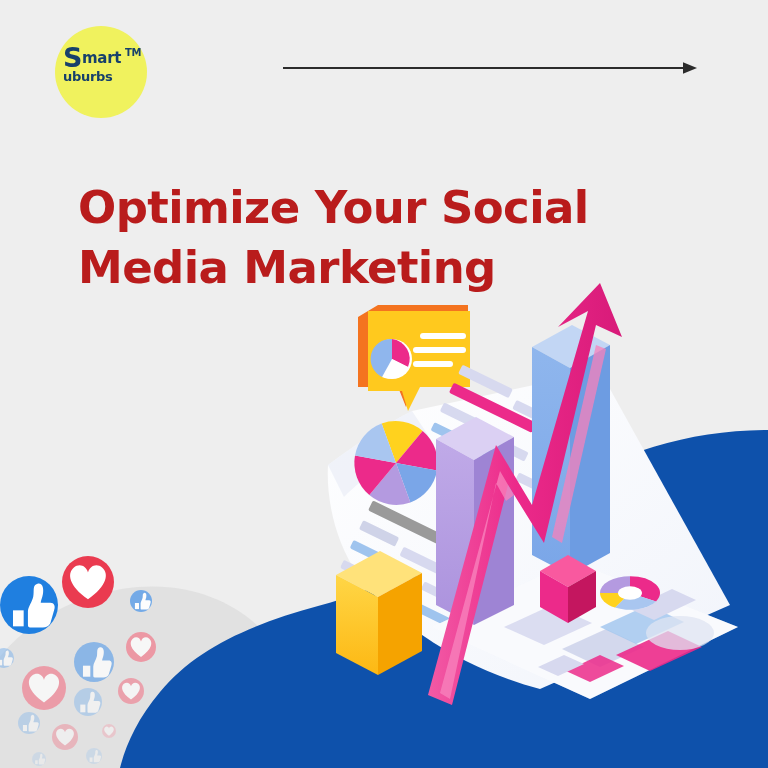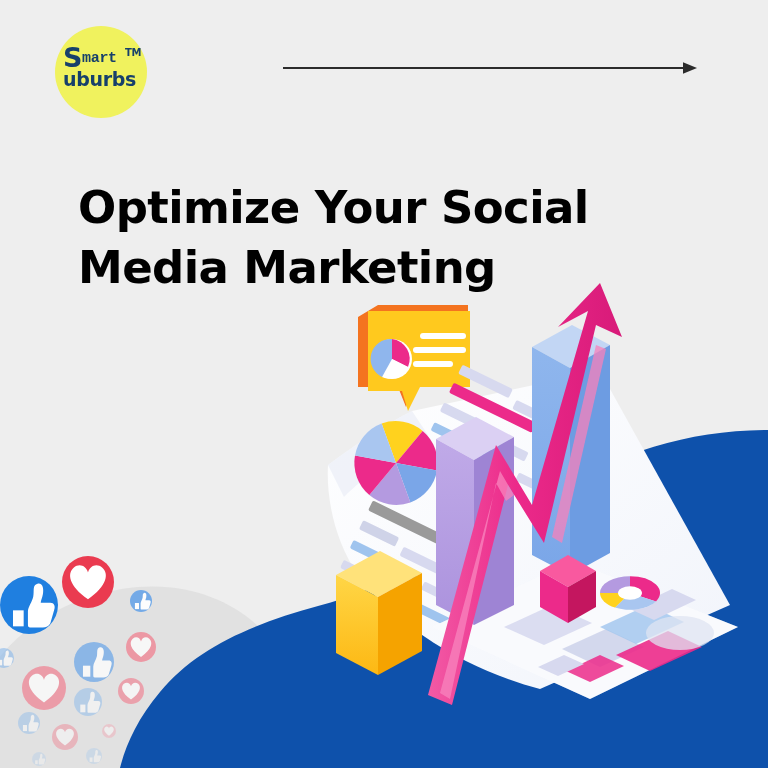--- a/index.html
+++ b/index.html
@@ -46,7 +46,7 @@
   }
   .logo-mart{
     position:absolute;left:19px;top:2px;
-    font-size:15px;font-weight:bold;line-height:1;font-family:Liberation Mono, monospace;
+    font-size:15px;font-weight:bold;line-height:1;
   }
   .logo-tm{
     position:absolute;left:62px;top:-1px;

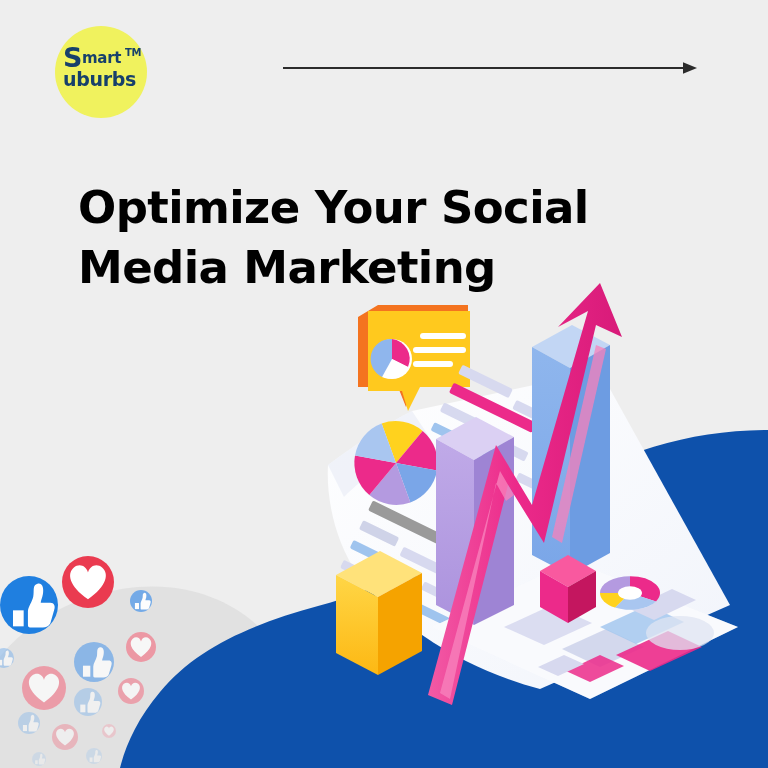--- a/index.html
+++ b/index.html
@@ -54,7 +54,7 @@
   }
   .logo-line2{
     position:absolute;left:0px;top:21px;
-    font-size:19px;font-weight:bold;line-height:1;white-space:nowrap;
+    font-size:13px;font-weight:bold;line-height:1;white-space:nowrap;
   }
 
   .rule-arrow{

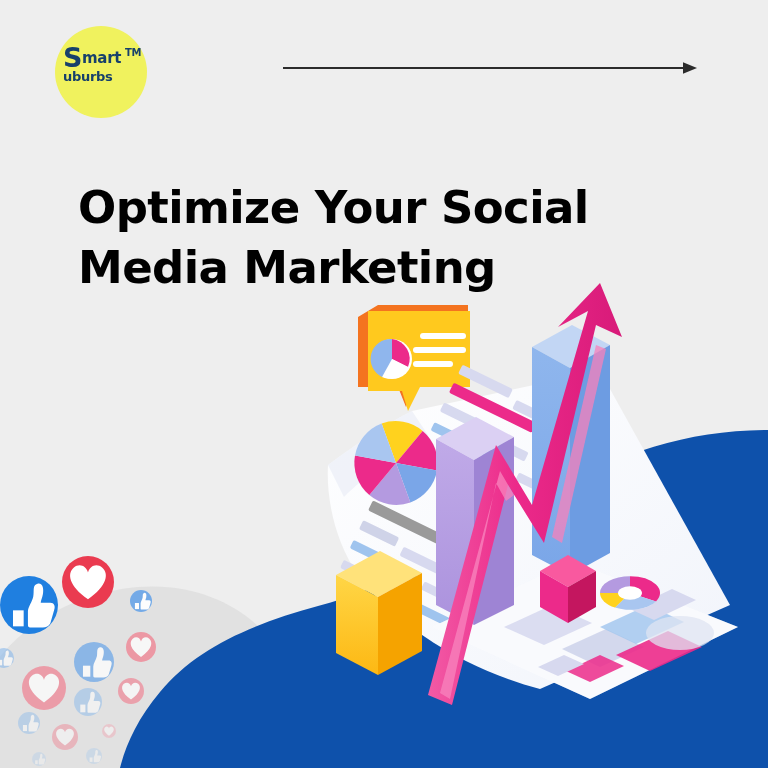--- a/index.html
+++ b/index.html
@@ -64,7 +64,7 @@
   
   .headline{
     position:absolute;left:78px;top:148px;width:620px;
-    color:#000000;
+    color:#b91c1c;
     font-family:"DejaVu Sans","Liberation Sans",sans-serif;
     font-size:45px;
     font-weight:bold;

